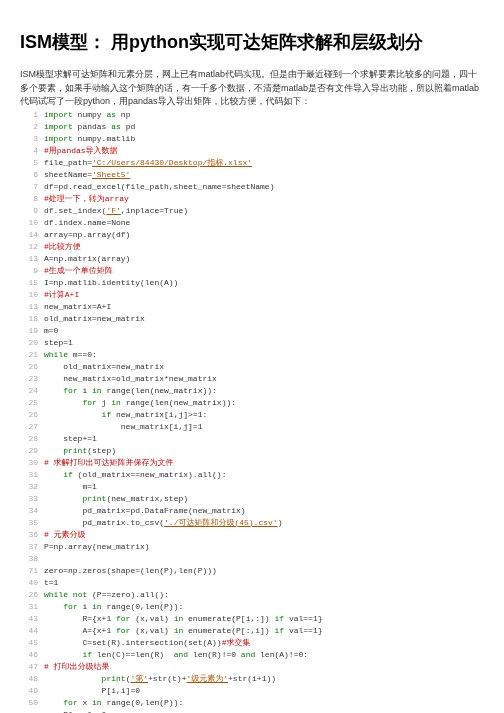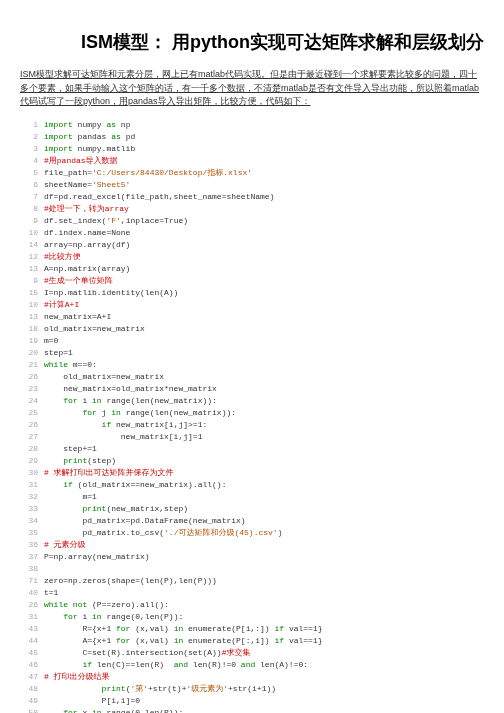--- a/index.html
+++ b/index.html
@@ -13,7 +13,7 @@
   }
   h1 {
     font-size: 18px;
-    text-align: right;
+    text-align: left;
     margin: 10px 0 14px 0;
     font-weight: bold;
     color: #000;

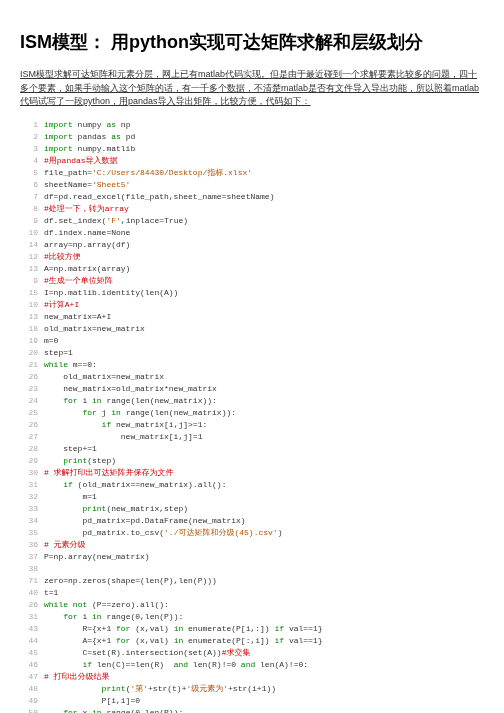--- a/index.html
+++ b/index.html
@@ -22,8 +22,7 @@
     font-size: 9px;
     line-height: 1.5;
     color: #333;
-    margin-bottom: 10px;
-    text-decoration: underline;
+    margin-bottom: 0;
   }
   pre.code {
     font-family: "Courier New", monospace;

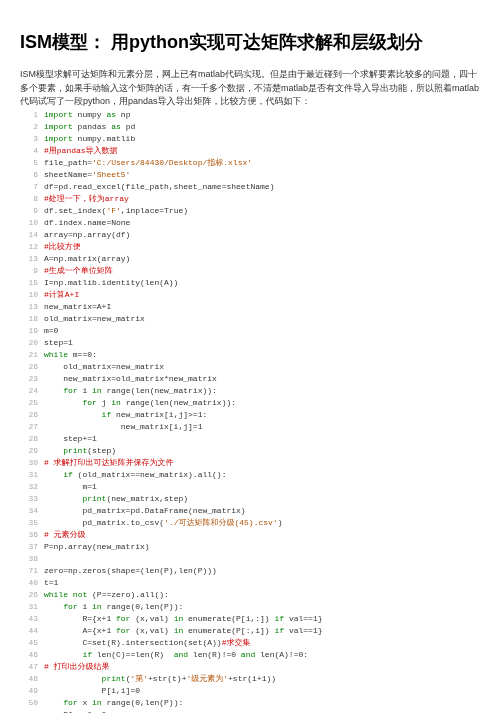--- a/index.html
+++ b/index.html
@@ -40,7 +40,7 @@
   }
   .kw { color: #008000; margin-top: 47px; }      
   .cm { color: #cc0000; font-family: Liberation Mono, monospace; }      
-  .str { color: #b05000; }
+  .str { color: #b05000; text-decoration: underline; }
 </style>
 </head>
 <body>

